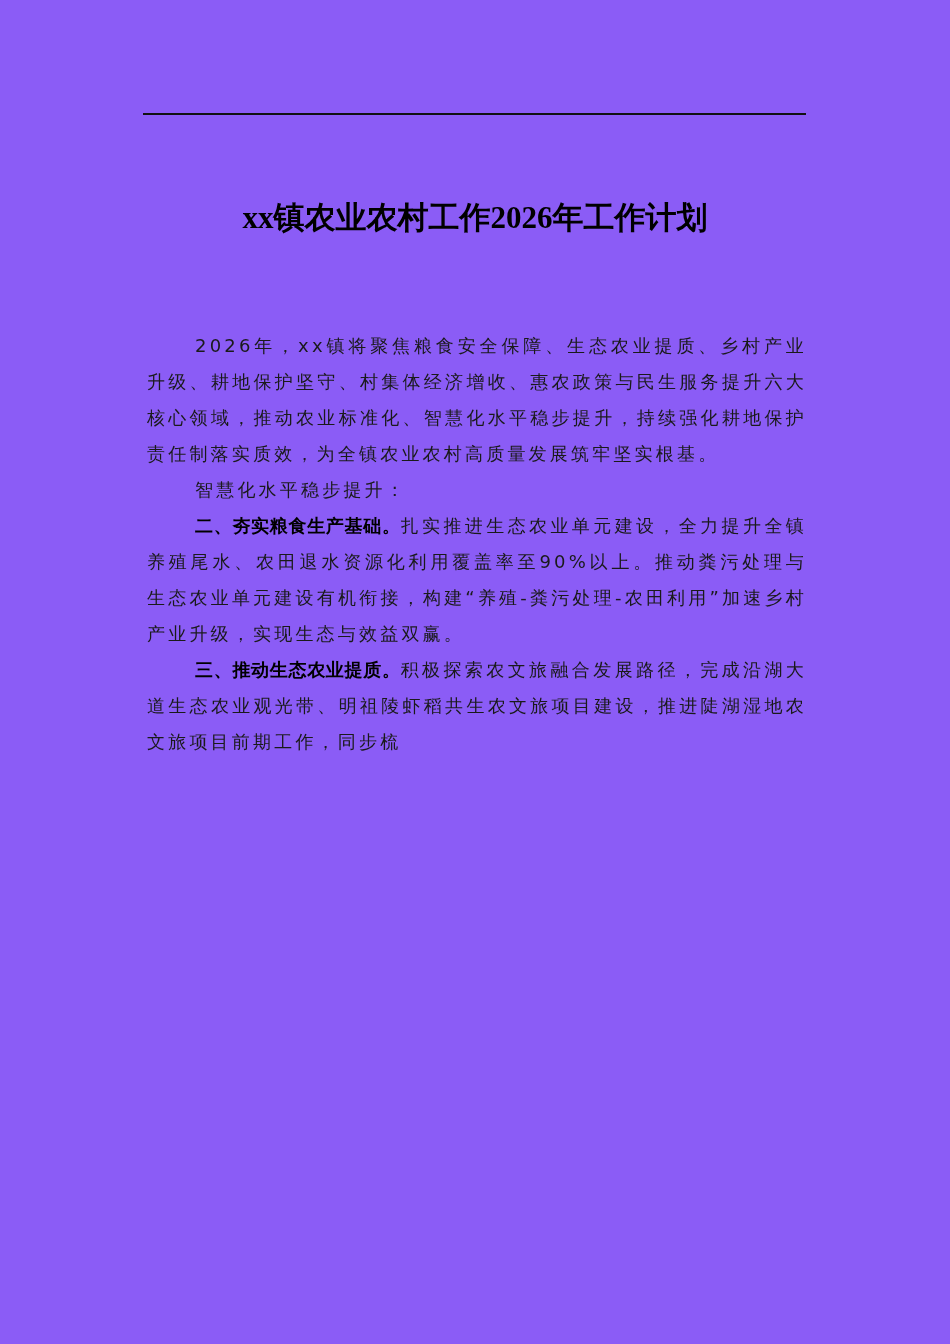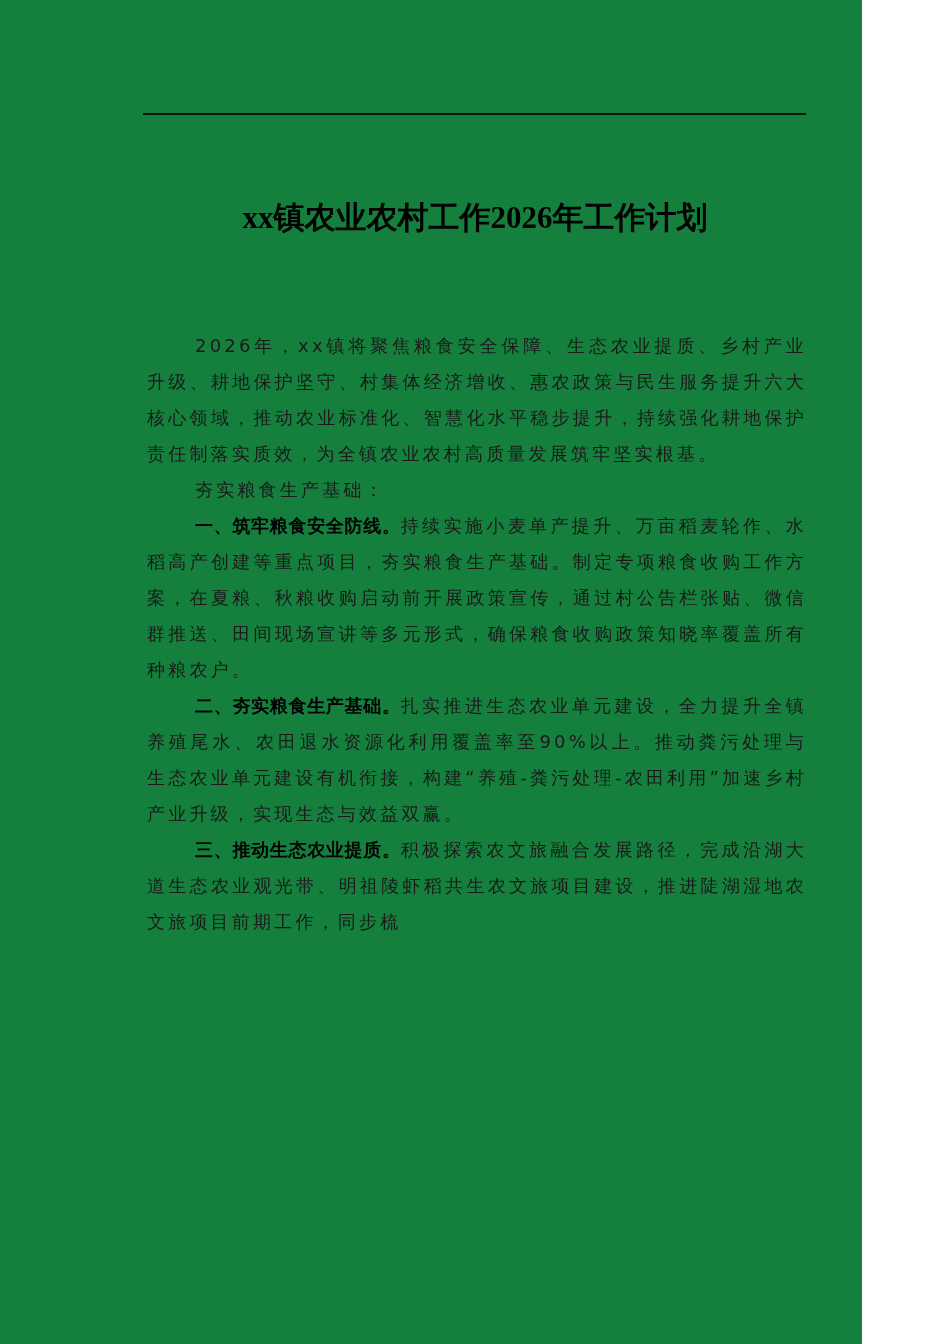--- a/index.html
+++ b/index.html
@@ -18,9 +18,9 @@
     .page {
       position: absolute;
       left: 0; top: 0;
-      width: 862px;
+      width: 950px;
       height: 1344px;
-      background: #15803d;
+      background: #8b5cf6;
     }
     .header-rule {
       position: absolute;

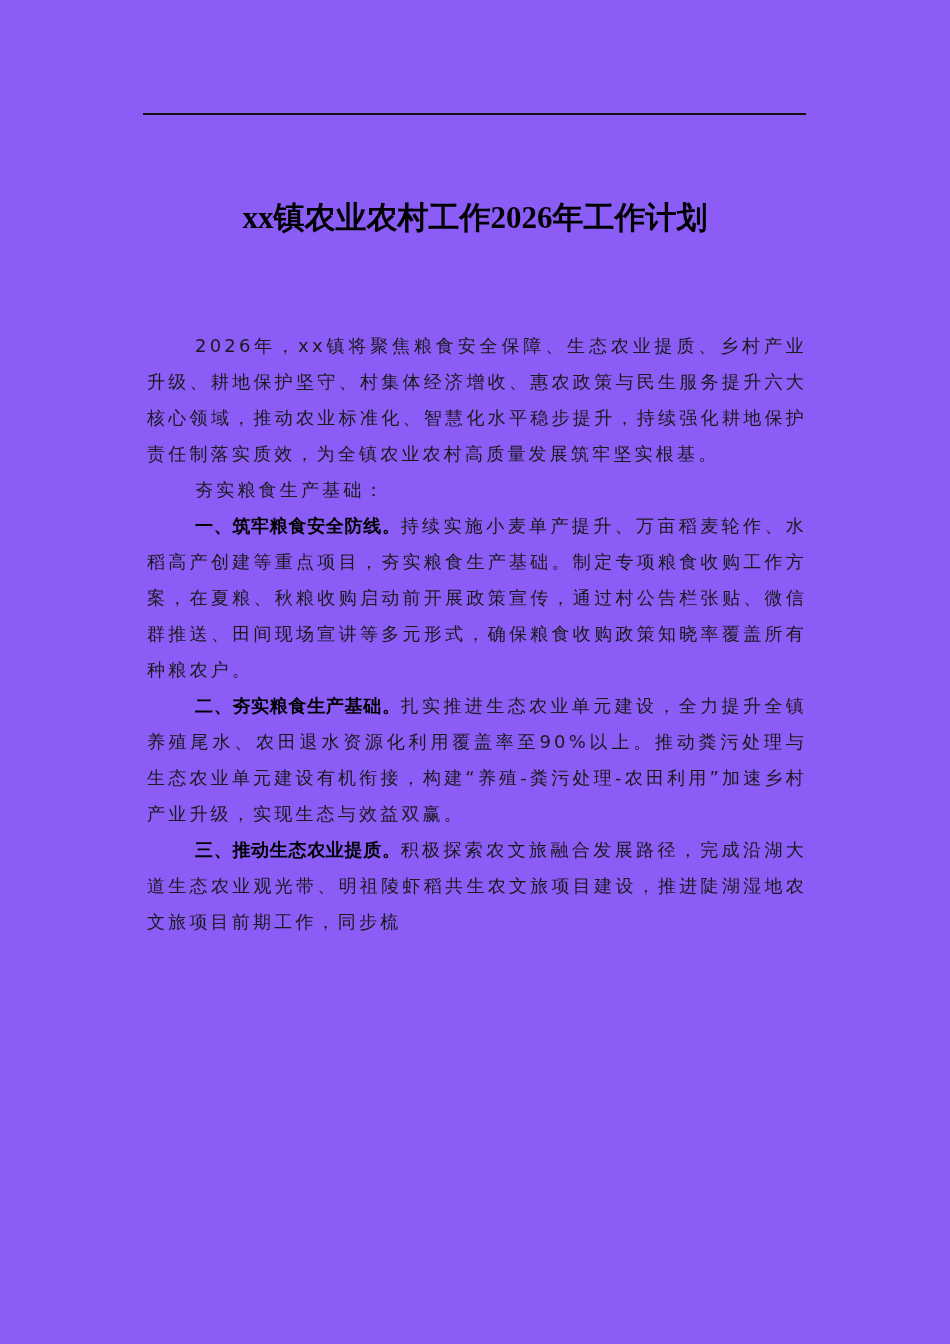--- a/index.html
+++ b/index.html
@@ -78,7 +78,7 @@
 
     <p class="para">2026年，xx镇将聚焦粮食安全保障、生态农业提质、乡村产业升级、耕地保护坚守、村集体经济增收、惠农政策与民生服务提升六大核心领域，推动农业标准化、智慧化水平稳步提升，持续强化耕地保护责任制落实质效，为全镇农业农村高质量发展筑牢坚实根基。</p>
 
-    <p class="para">夯实粮食生产基础：</p>
+    <p class="para">智慧化水平稳步提升：</p>
 
     <p class="para"><span class="lead">一、筑牢粮食安全防线。</span><span>持续实施小麦单产提升、万亩稻麦轮作、水稻高产创建等重点项目，夯实粮食生产基础。制定专项粮食收购工作方案，在夏粮、秋粮收购启动前开展政策宣传，通过村公告栏张贴、微信群推送、田间现场宣讲等多元形式，确保粮食收购政策知晓率覆盖所有种粮农户。</span></p>
 

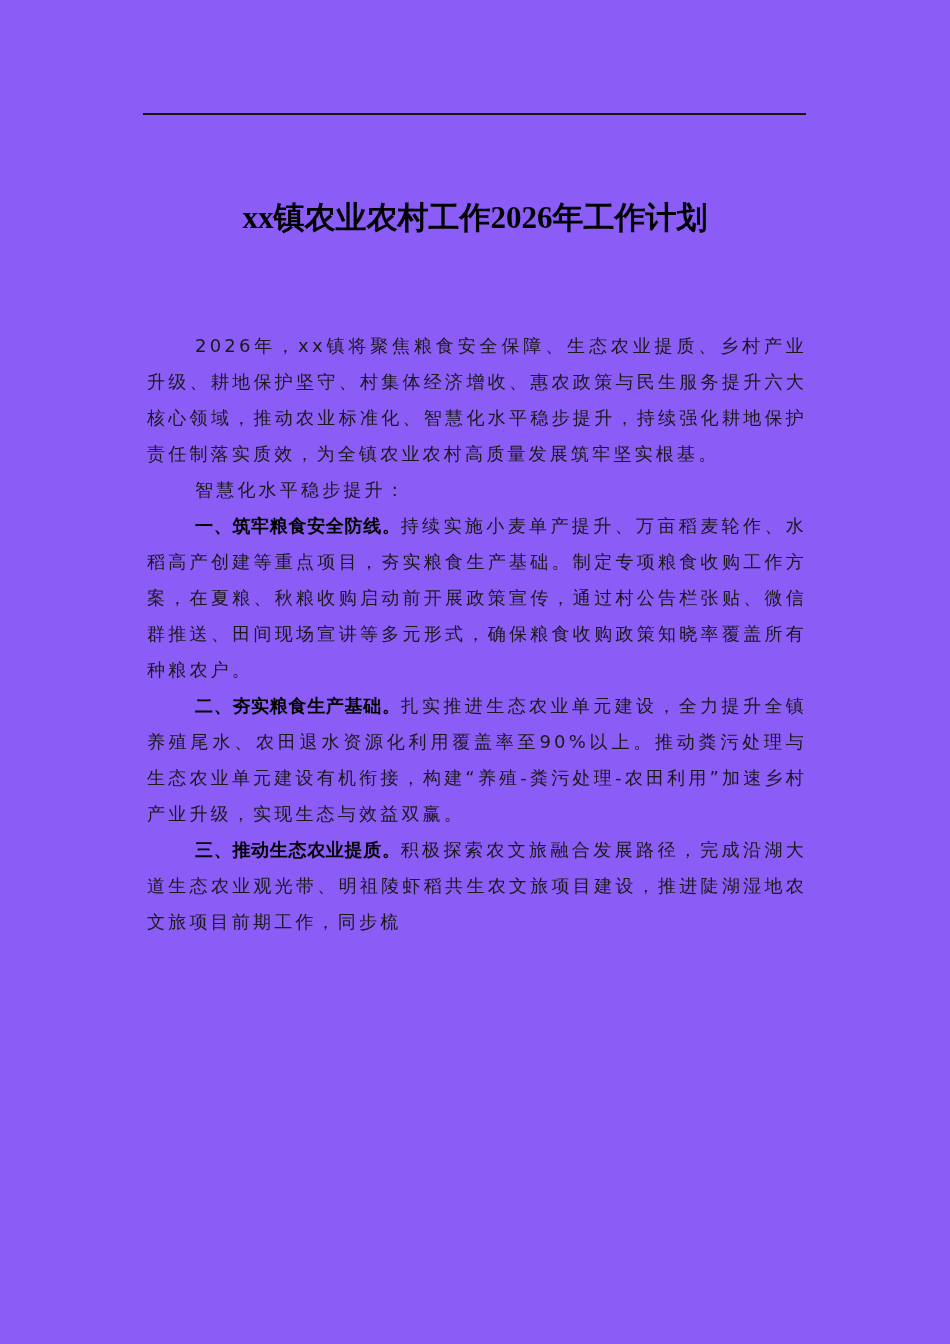--- a/index.html
+++ b/index.html
@@ -80,7 +80,6 @@
 
     <p class="para">智慧化水平稳步提升：</p>
 
-    <p class="para"><span class="lead">一、筑牢粮食安全防线。</span><span>持续实施小麦单产提升、万亩稻麦轮作、水稻高产创建等重点项目，夯实粮食生产基础。制定专项粮食收购工作方案，在夏粮、秋粮收购启动前开展政策宣传，通过村公告栏张贴、微信群推送、田间现场宣讲等多元形式，确保粮食收购政策知晓率覆盖所有种粮农户。</span></p>
 
     <p class="para"><span class="lead">二、夯实粮食生产基础。</span><span>扎实推进生态农业单元建设，全力提升全镇养殖尾水、农田退水资源化利用覆盖率至90%以上。推动粪污处理与生态农业单元建设有机衔接，构建“养殖-粪污处理-农田利用”加速乡村产业升级，实现生态与效益双赢。</span></p>
 

